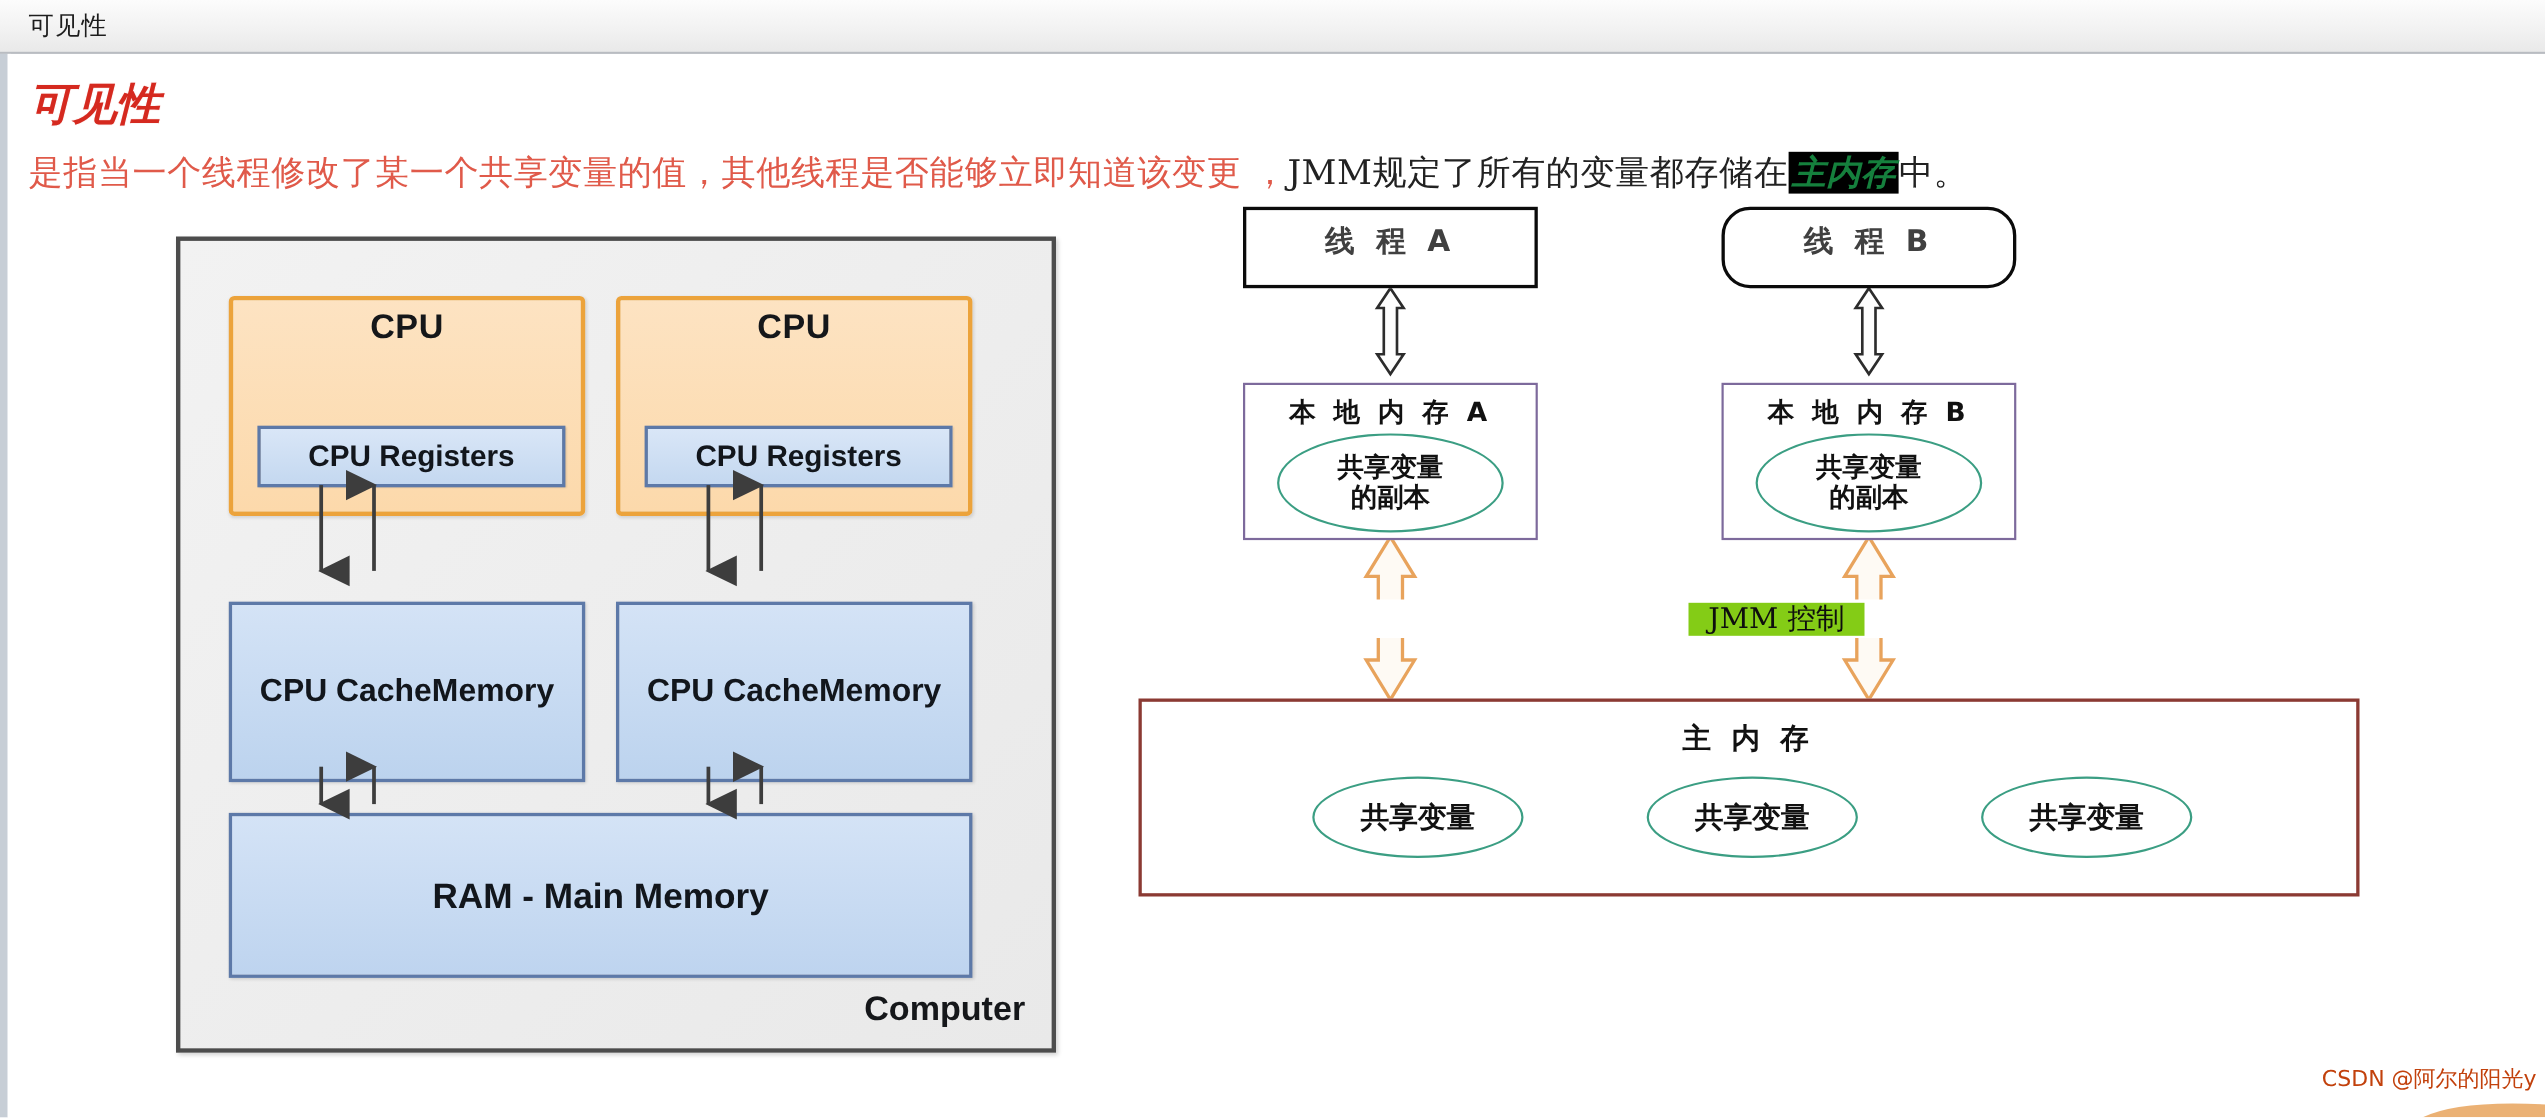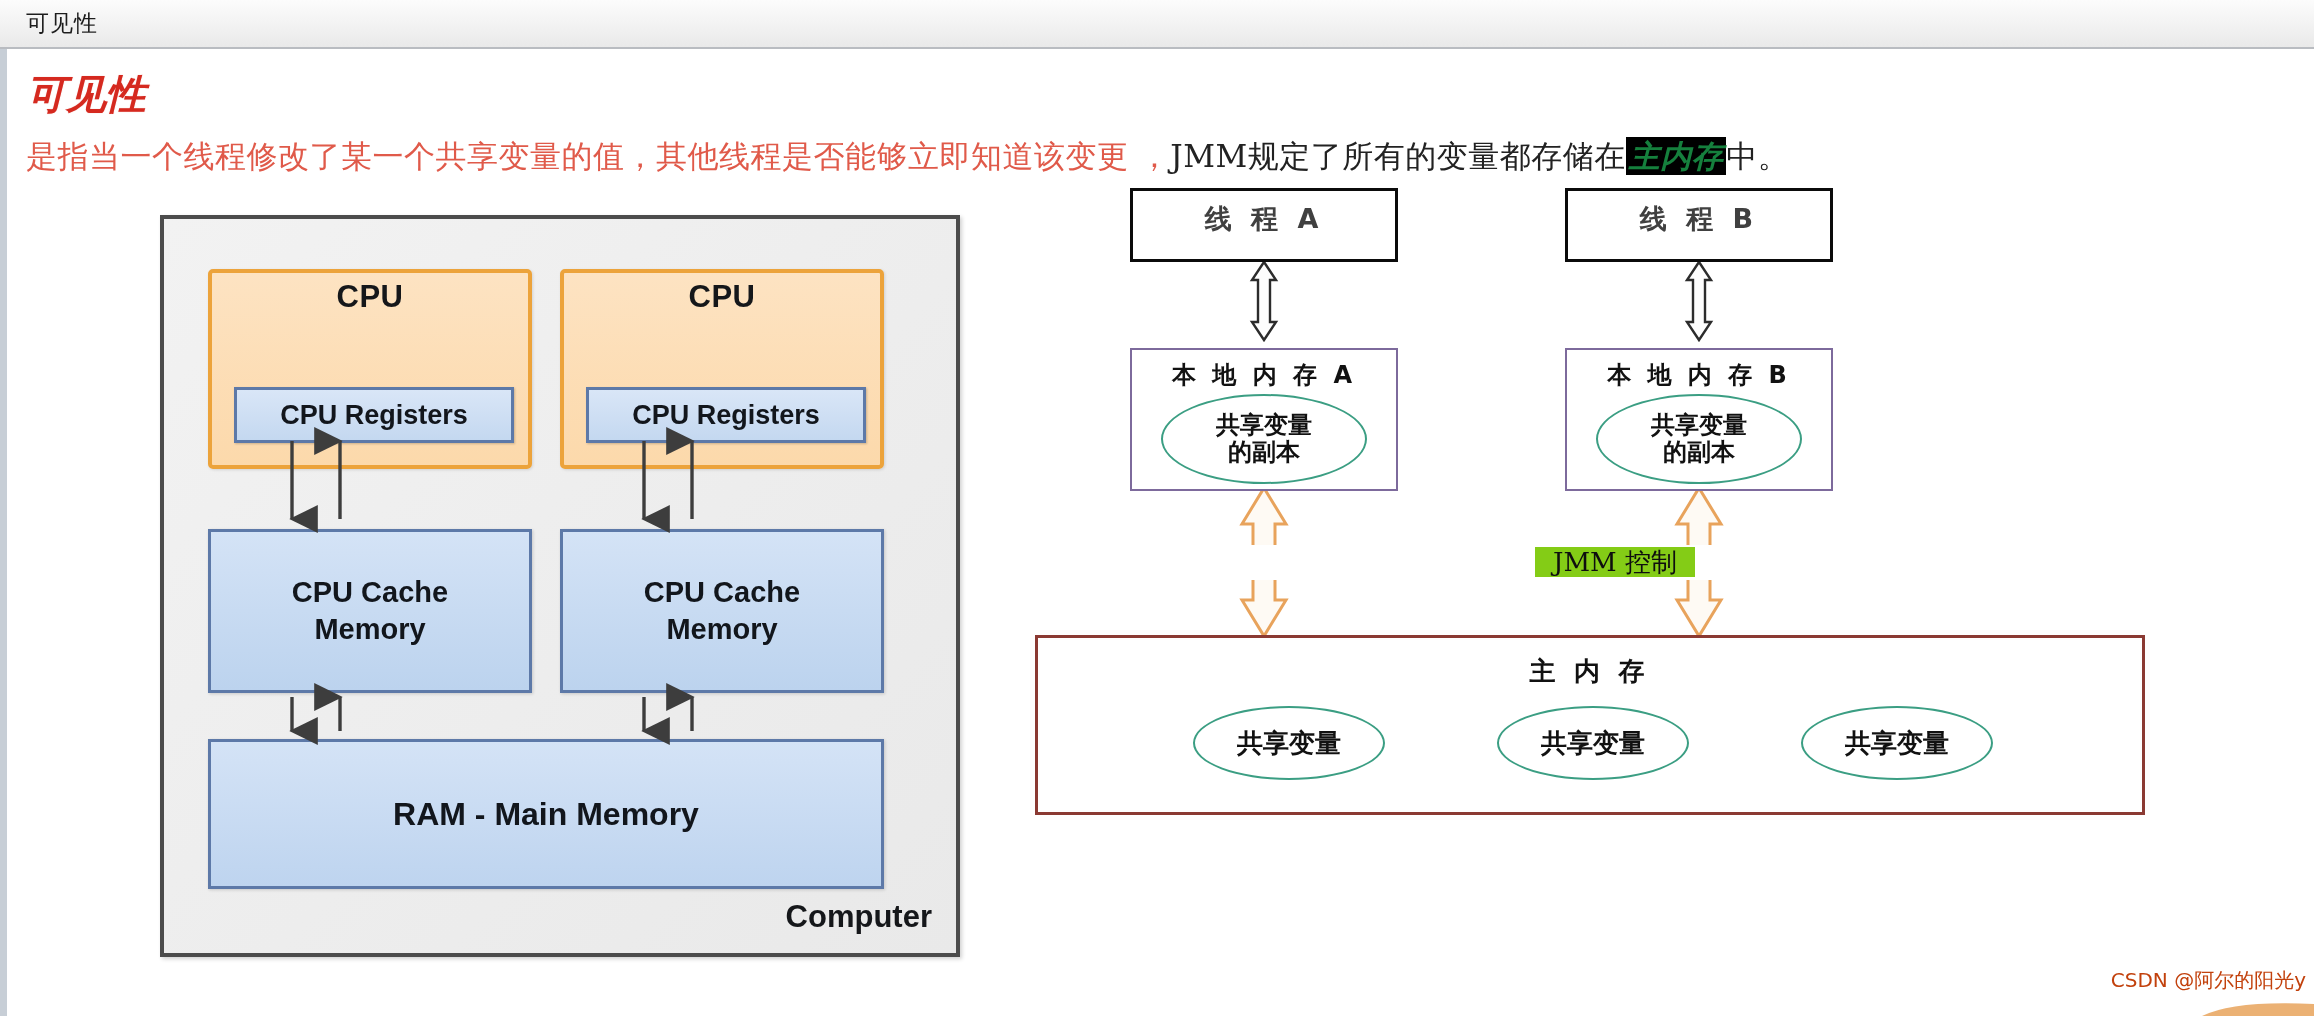--- a/index.html
+++ b/index.html
@@ -117,7 +117,7 @@
     font-size:27px; font-weight:bold; color:#404040; letter-spacing:5px;
   }
   .thread-box.a{ left:70px; top:-12px; }
-  .thread-box.b{ left:505px; top:-12px; }
+  .thread-box.b{ left:505px; top:-12px;border-radius:26px; }
   .local-box{
     position:absolute; width:268px; height:143px;
     border:2px solid #7d6a9c; background:#fff;

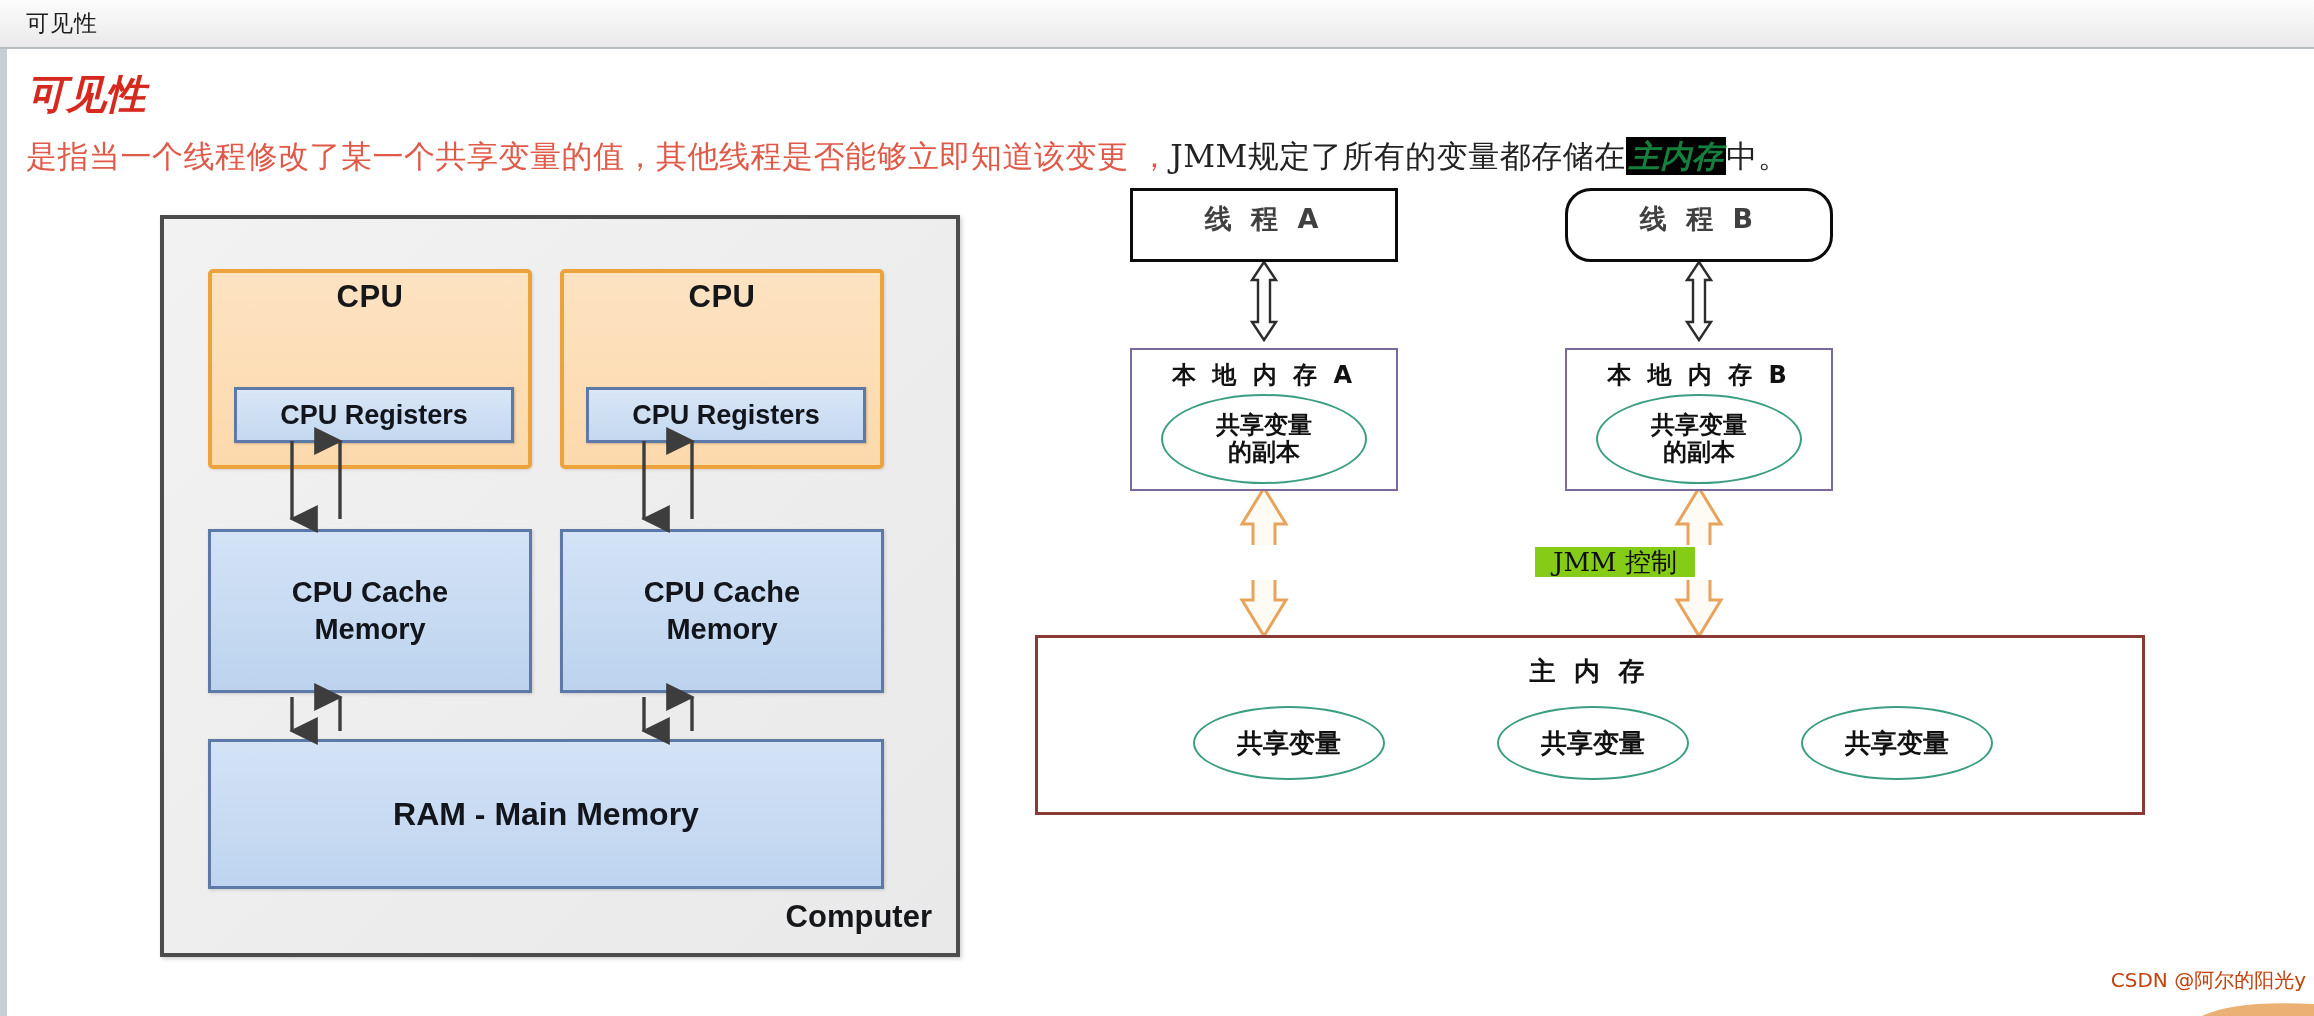--- a/index.html
+++ b/index.html
@@ -85,9 +85,10 @@
     position:absolute; width:324px; height:164px;
     background:linear-gradient(to bottom,#d4e3f6 0%,#bcd3ee 100%);
     border:3px solid #5d79a8;
-    display:flex; flex-direction:column; align-items:center; justify-content:center;
+    display:flex; flex-direction:row; align-items:center; justify-content:center;
     font-size:29px; font-weight:bold; color:#12161c; line-height:1.28;
     box-shadow:1px 1px 3px rgba(0,0,0,.16);
+    margin-top:18px;
   }
   .cache-box.a{ left:44px; top:310px; }
   .cache-box.b{ left:396px; top:310px; }

